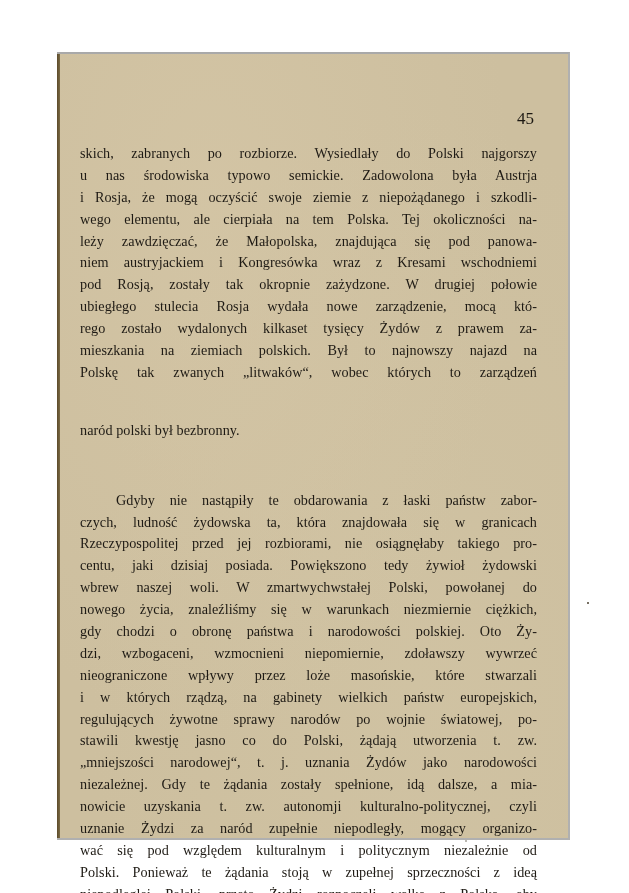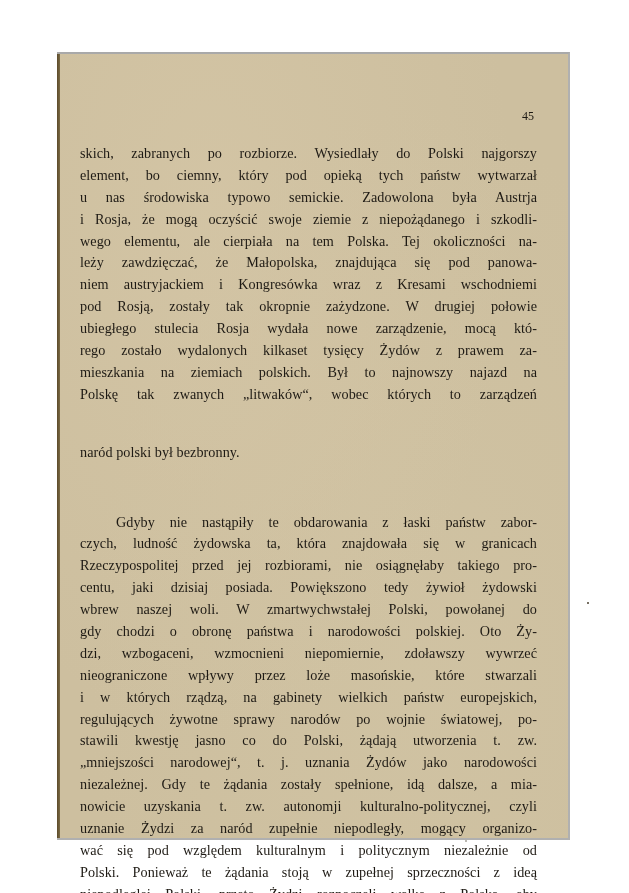--- a/index.html
+++ b/index.html
@@ -38,7 +38,7 @@
       right: 34px;
       top: 55px;
       font-family: "Liberation Serif", serif;
-      font-size: 12px;
+      font-size: 17px;
       color: #1c1812;
     }
     .body-text {

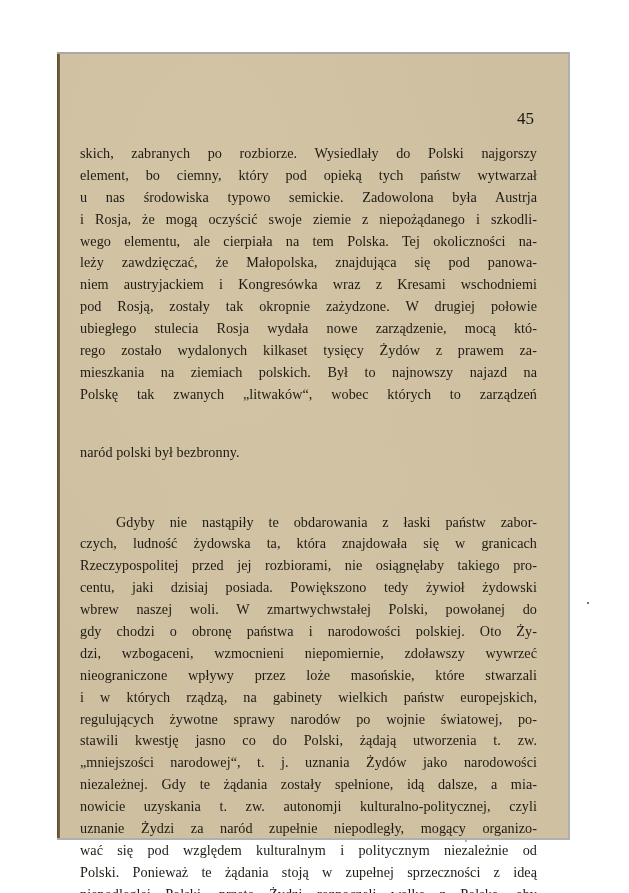--- a/index.html
+++ b/index.html
@@ -86,7 +86,6 @@
   <div class="body-text">
 
     <span class="line">skich, zabranych po rozbiorze. Wysiedlały do Polski najgorszy</span>
-    <span class="line">element, bo ciemny, który pod opieką tych państw wytwarzał</span>
     <span class="line">u nas środowiska typowo semickie. Zadowolona była Austrja</span>
     <span class="line">i Rosja, że mogą oczyścić swoje ziemie z niepożądanego i szkodli-</span>
     <span class="line">wego elementu, ale cierpiała na tem Polska. Tej okoliczności na-</span>

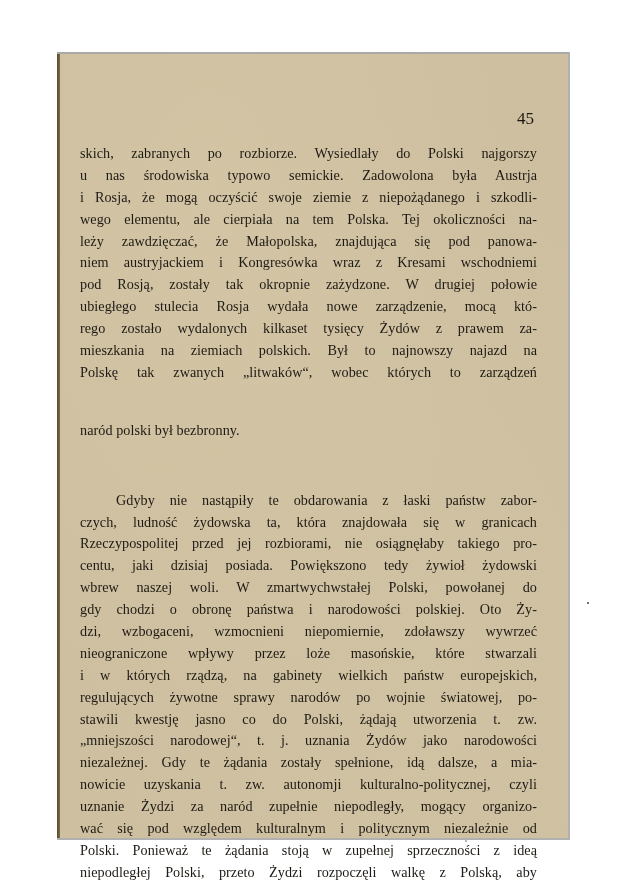--- a/index.html
+++ b/index.html
@@ -103,6 +103,7 @@
     <span class="line">Rzeczypospolitej przed jej rozbiorami, nie osiągnęłaby takiego pro-</span>
     <span class="line">centu, jaki dzisiaj posiada. Powiększono tedy żywioł żydowski</span>
     <span class="line">wbrew naszej woli. W zmartwychwstałej Polski, powołanej do</span>
+    <span class="line">nowego życia, znaleźliśmy się w warunkach niezmiernie ciężkich,</span>
     <span class="line">gdy chodzi o obronę państwa i narodowości polskiej. Oto Ży-</span>
     <span class="line">dzi, wzbogaceni, wzmocnieni niepomiernie, zdoławszy wywrzeć</span>
     <span class="line">nieograniczone wpływy przez loże masońskie, które stwarzali</span>

